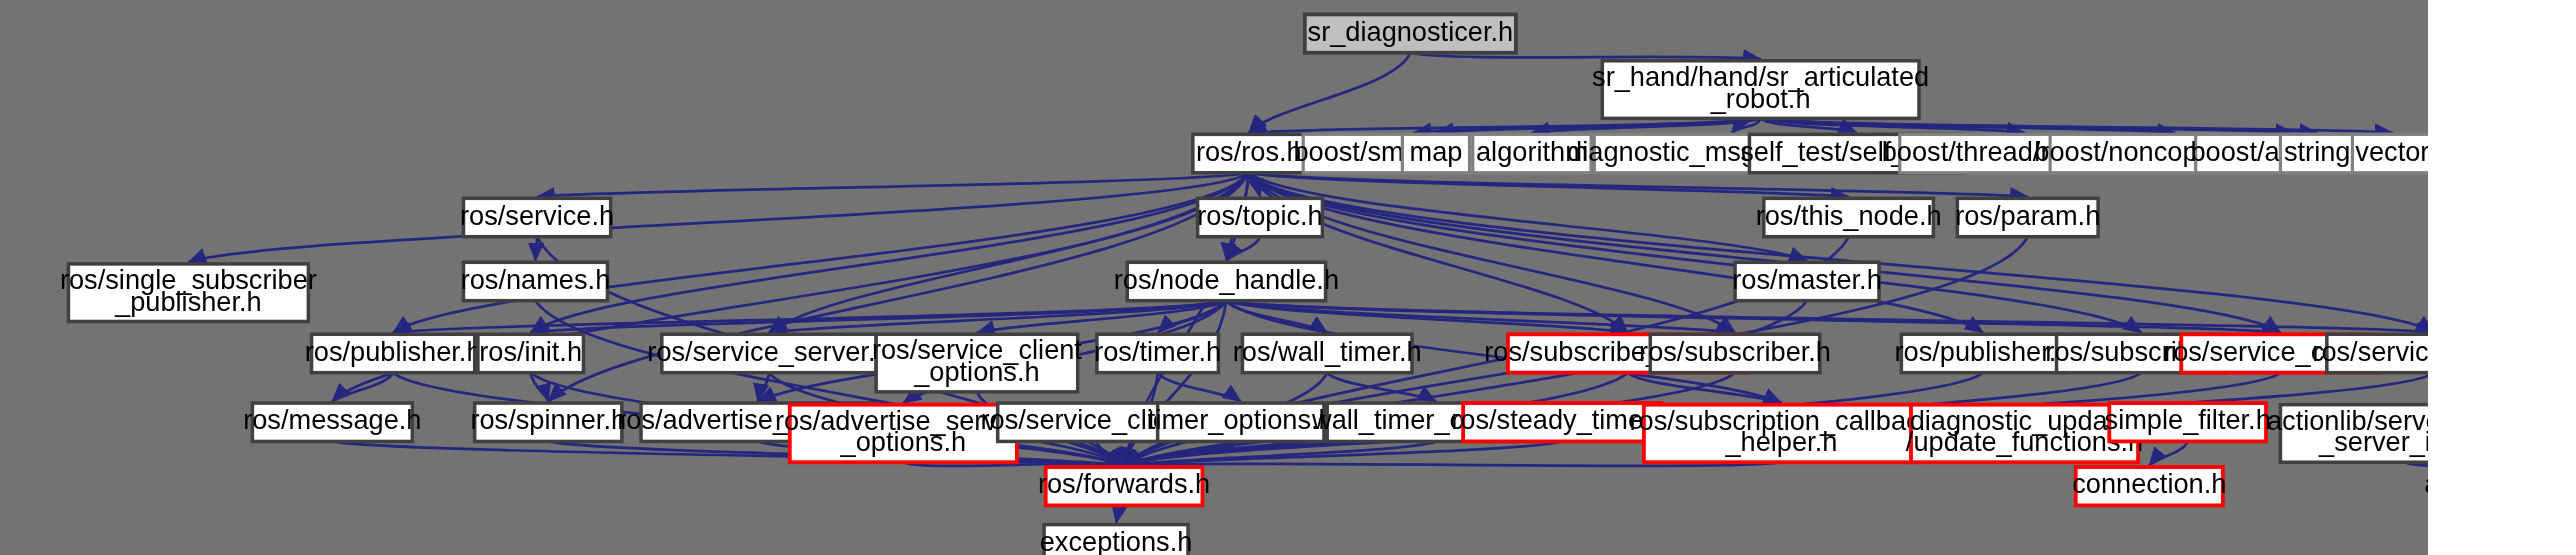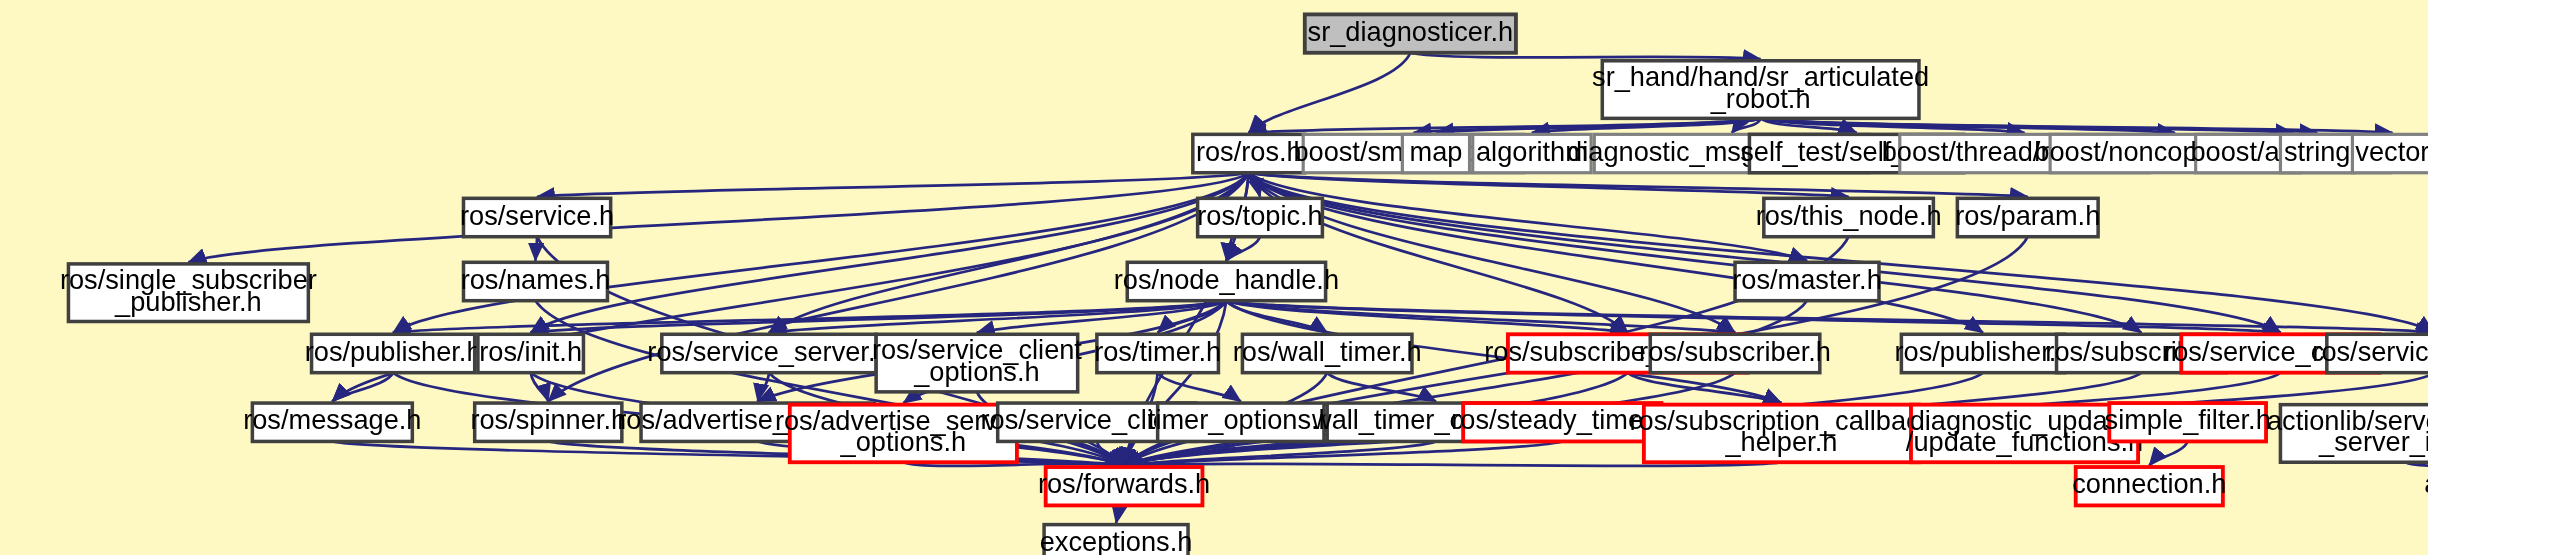--- a/index.html
+++ b/index.html
@@ -4,7 +4,7 @@
 <style>
   html,body{margin:0;padding:0;background:#ffffff;}
   body{font-family:"Liberation Sans",sans-serif;}
-  #graph-wrap{position:relative;width:2428px;height:555px;background:#fef9c3;overflow:hidden;}
+  #graph-wrap{position:relative;width:2428px;height:555px;background:#737373;overflow:hidden;}
   svg{display:block;}
   .node-box{fill:#ffffff;stroke:#404040;stroke-width:2.2;}
   .node-box.root{fill:#bfbfbf;stroke:#404040;stroke-width:2.4;}

